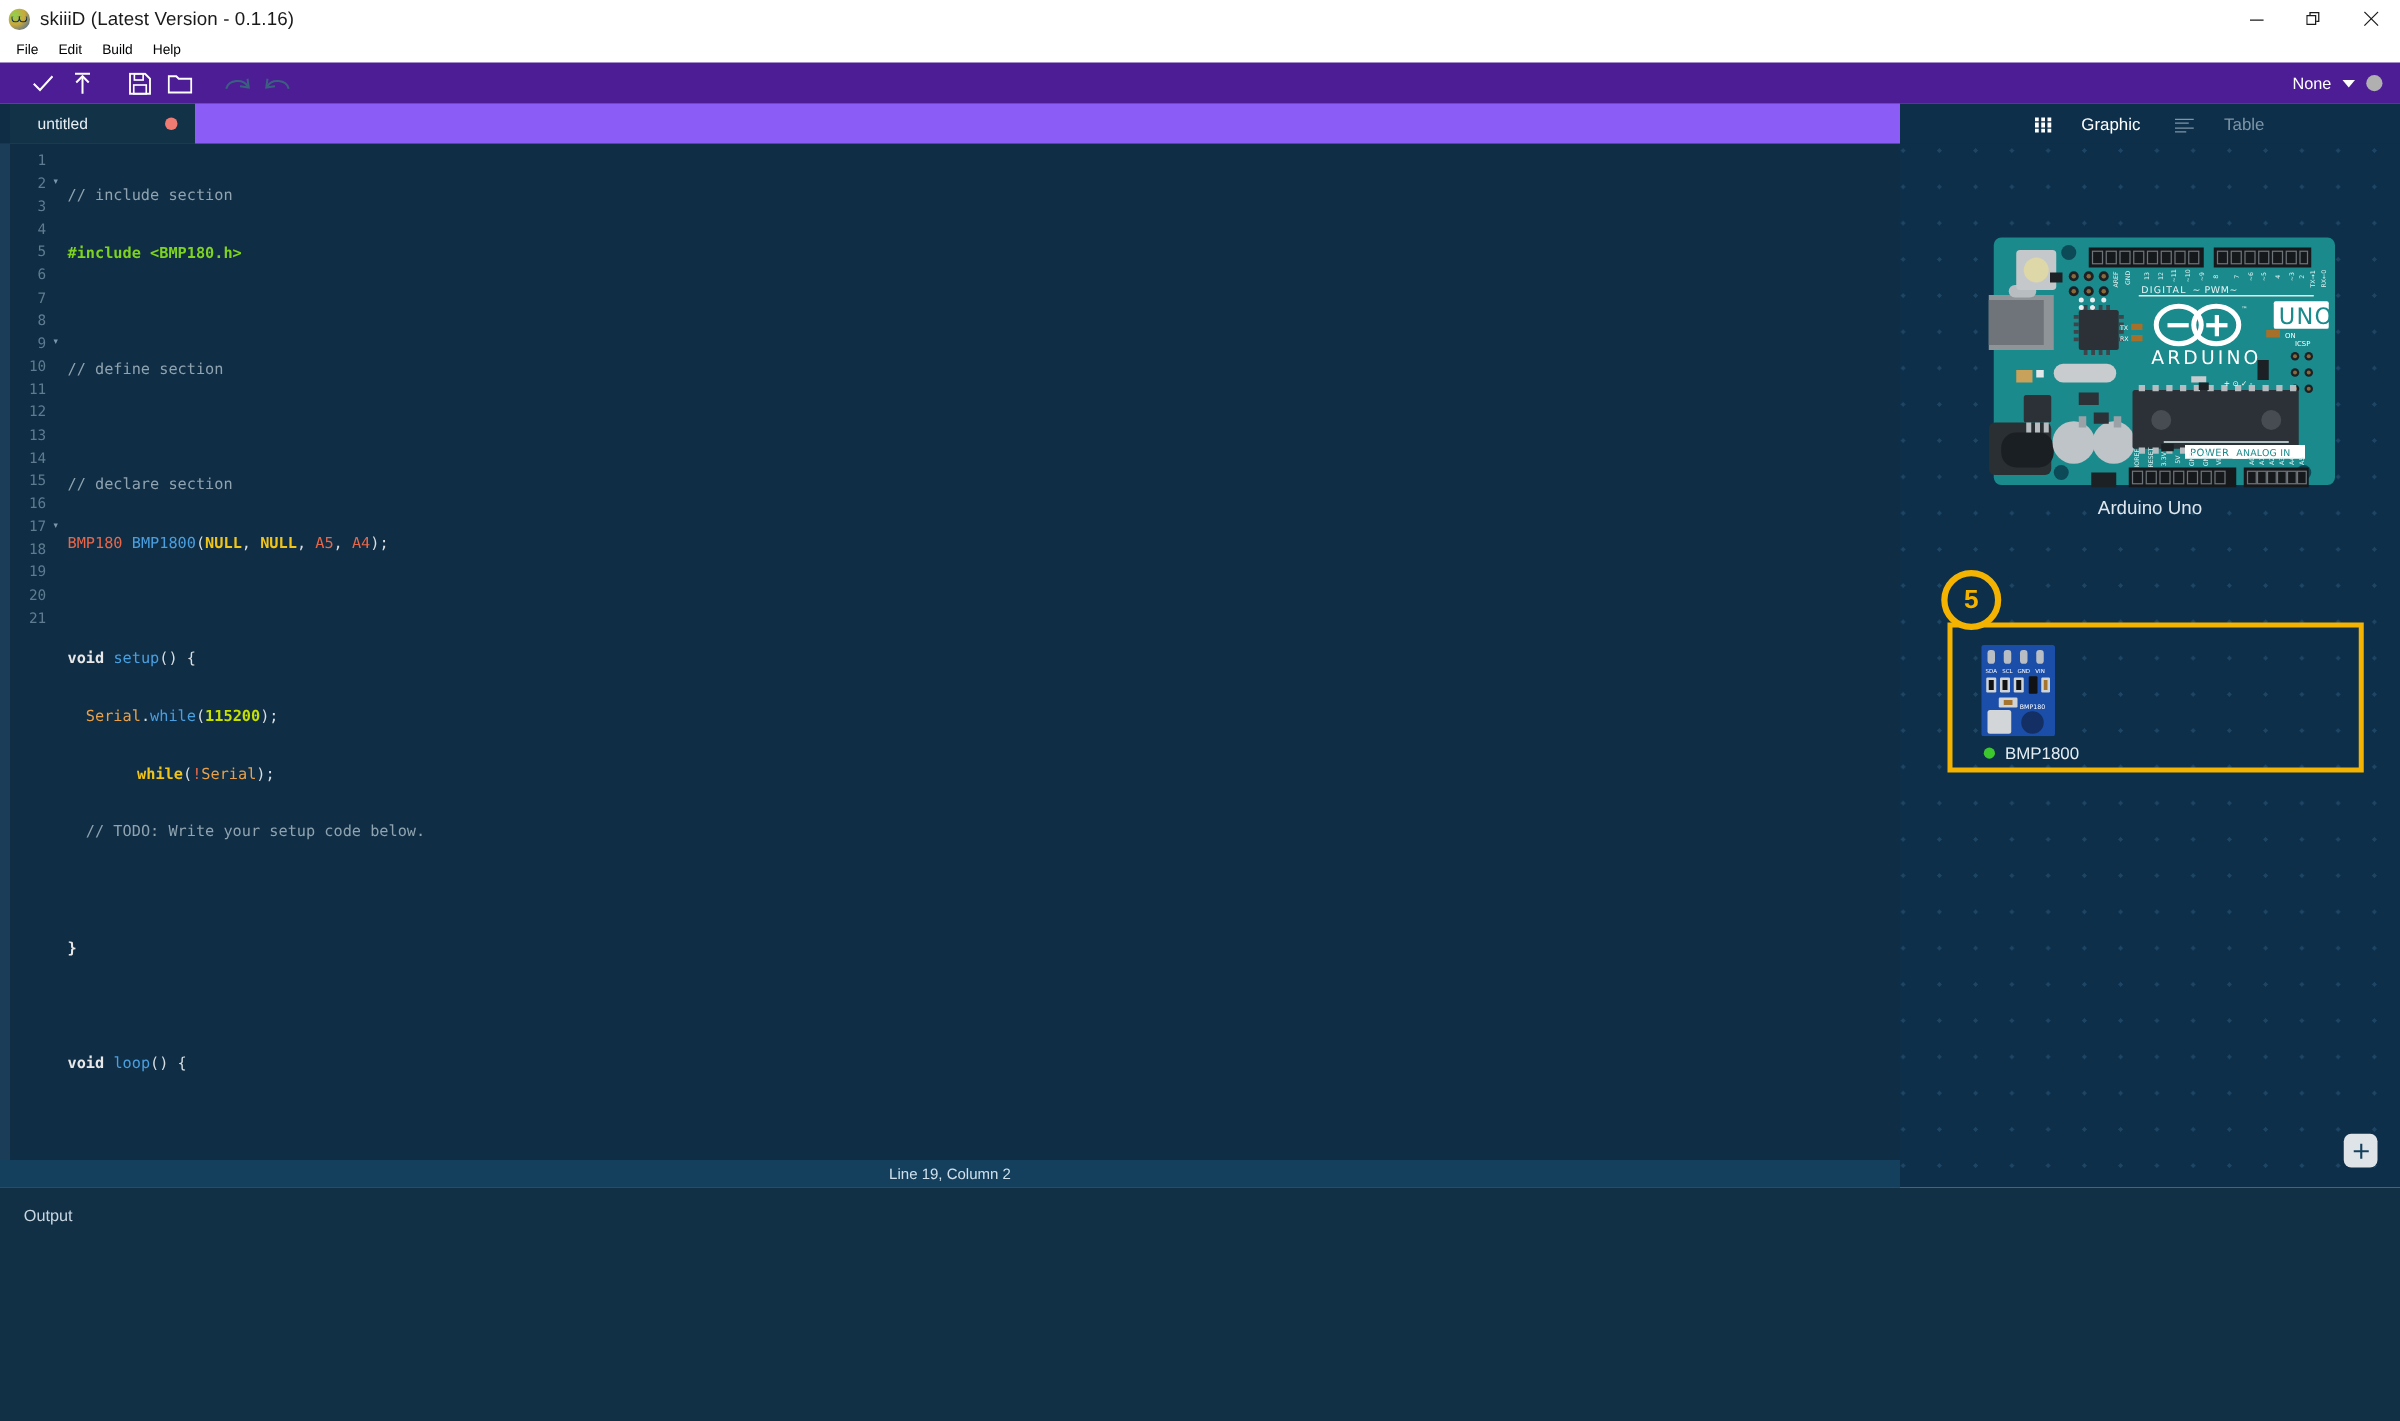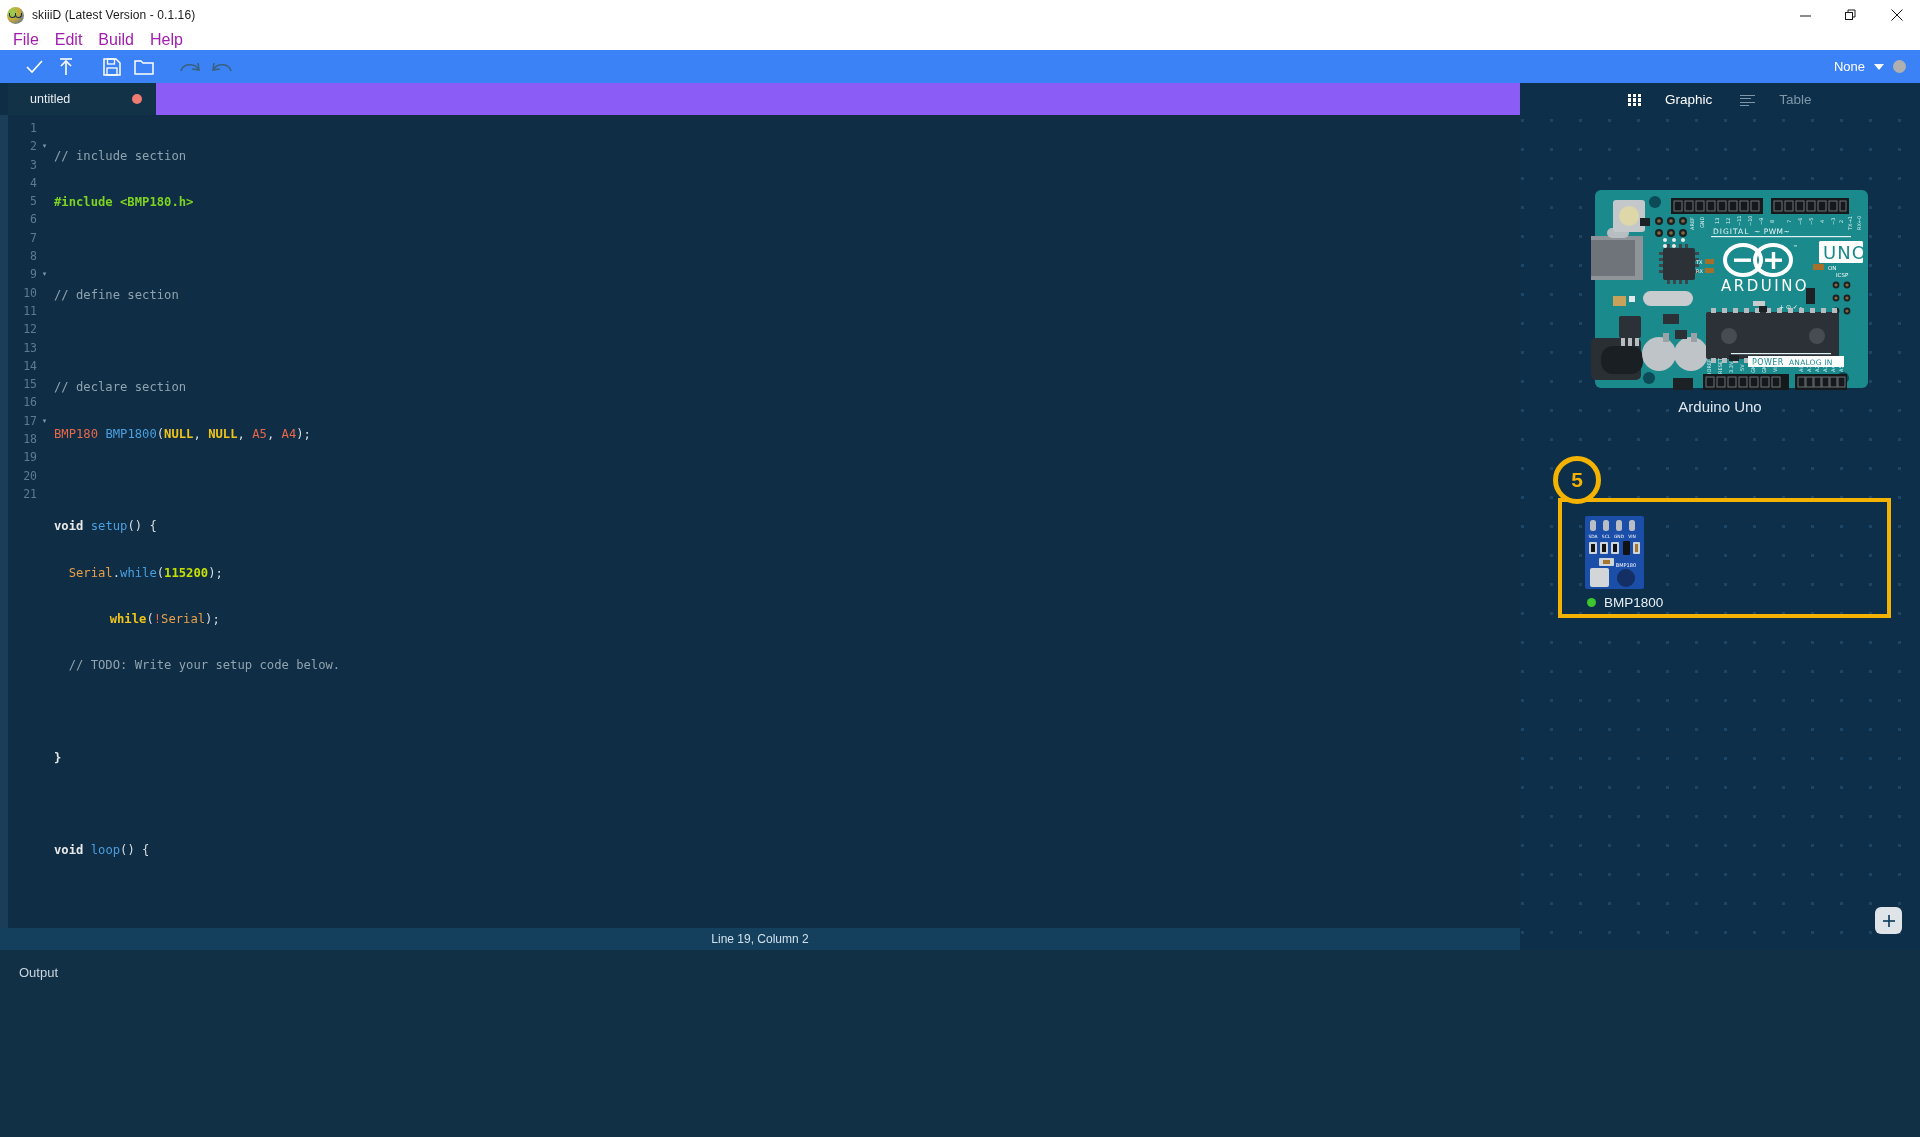--- a/index.html
+++ b/index.html
@@ -32,7 +32,7 @@
   .app-logo::before { left: 2px; }
   .app-logo::after  { right: 2px; }
   .app-title {
-    font-size: 12px; color: #1a1a1a; letter-spacing: 0.1px;
+    font-size: 15px; color: #1a1a1a; letter-spacing: 0.1px;
   }
   .win-controls {
     position: absolute; right: 0; top: 0; height: 30px;

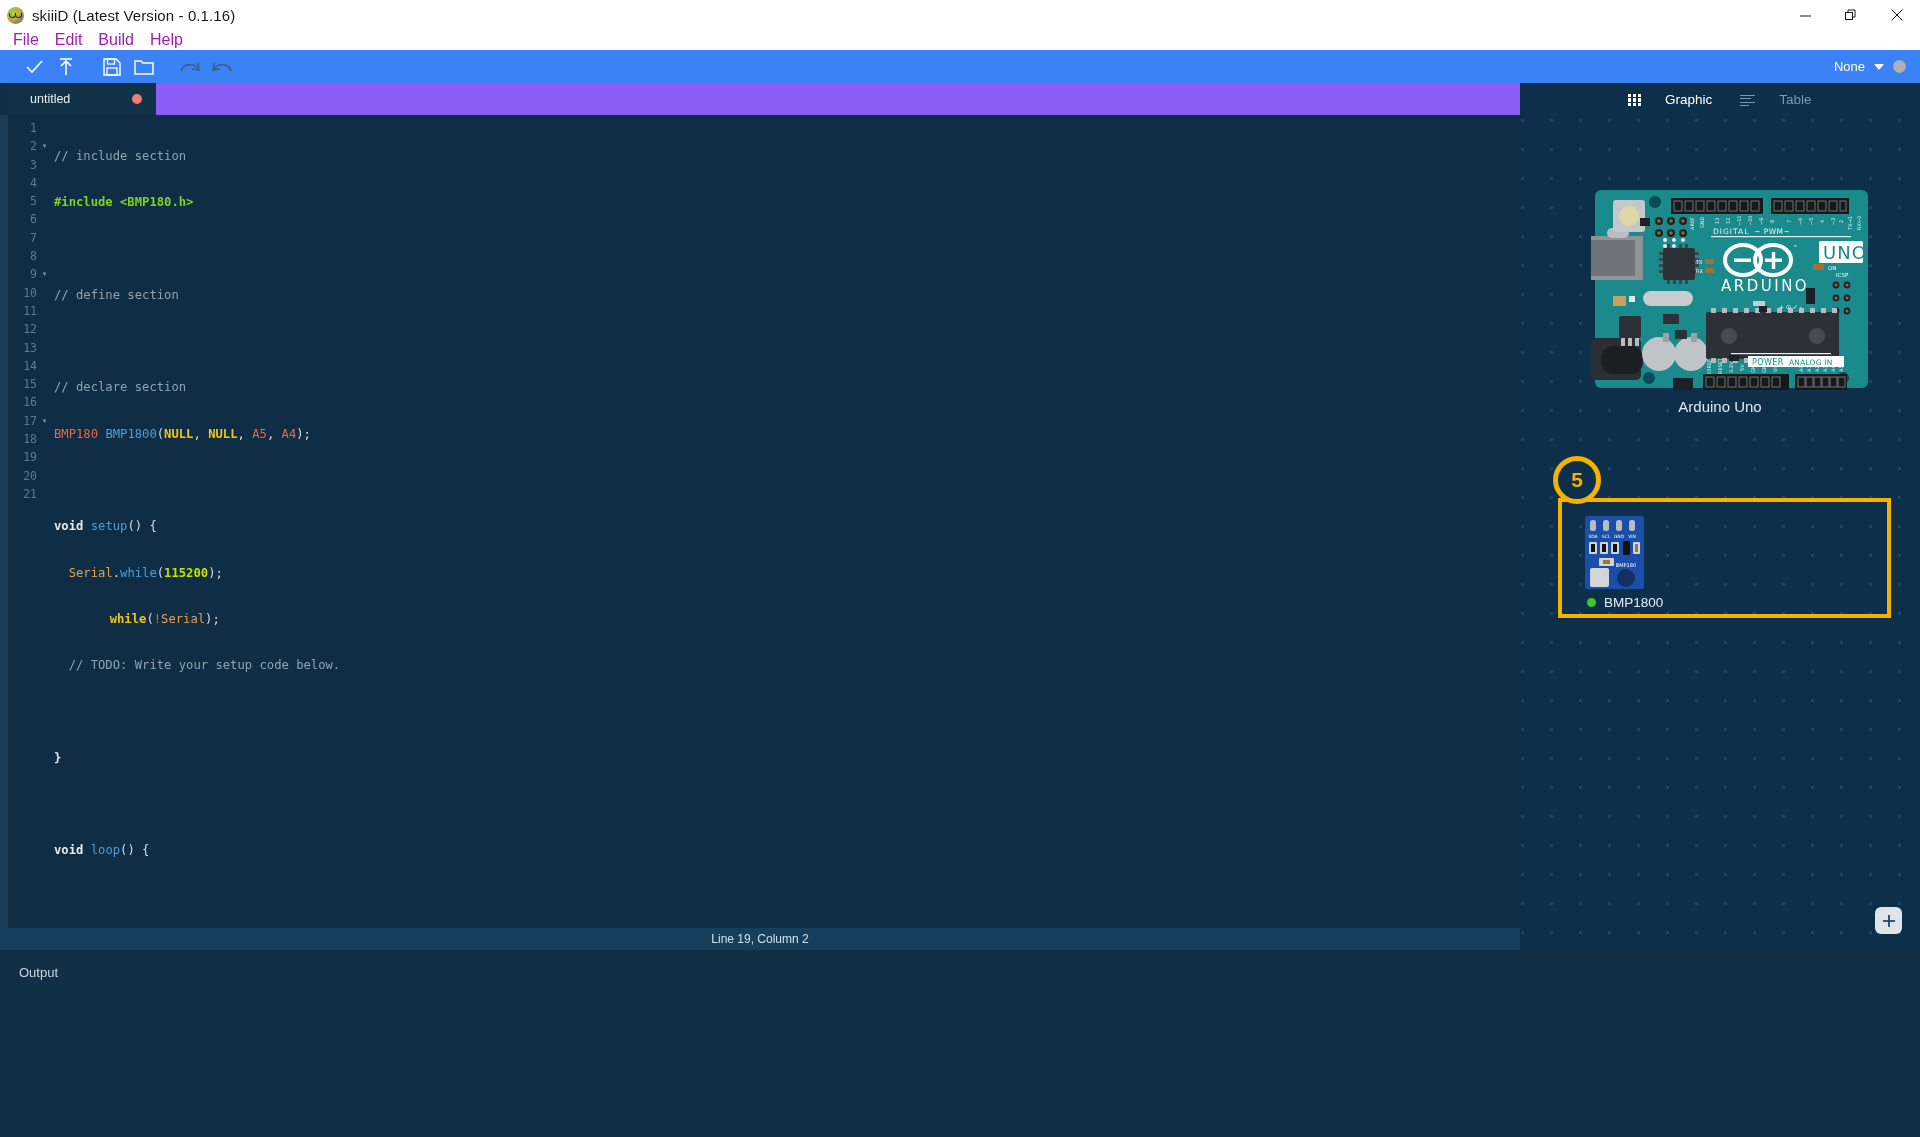--- a/index.html
+++ b/index.html
@@ -52,7 +52,7 @@
     padding-left: 5px;
   }
   .menu-item {
-    font-size: 16px; color: #a21caf; padding: 0 8px; line-height: 20px;
+    font-size: 11px; color: #000000; padding: 0 8px; line-height: 20px;
     cursor: default;
   }
 

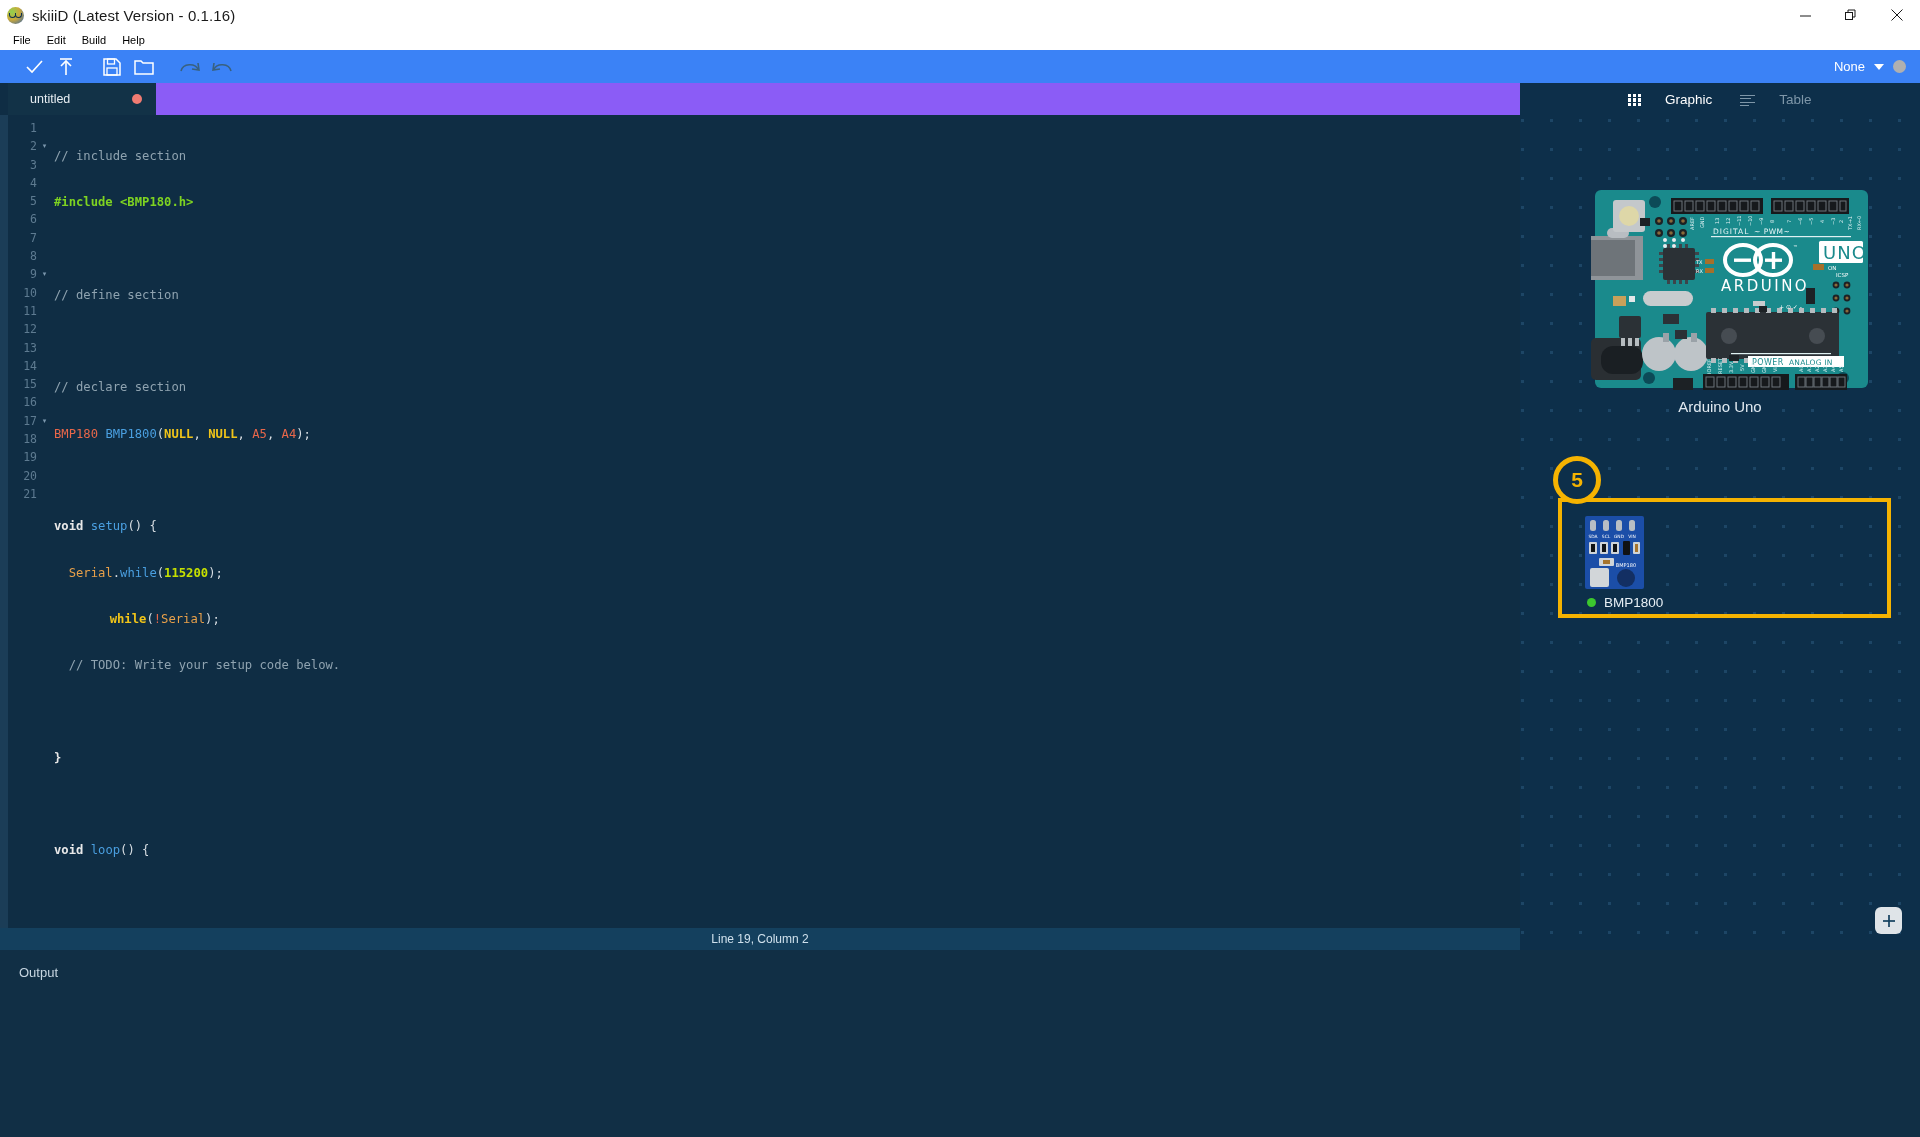--- a/index.html
+++ b/index.html
@@ -59,7 +59,7 @@
   
   .toolbar {
     height: 33px; width: 100%;
-    background: #3b82f6;
+    background: #4c1d95;
     display: flex; align-items: center;
     position: relative;
   }

